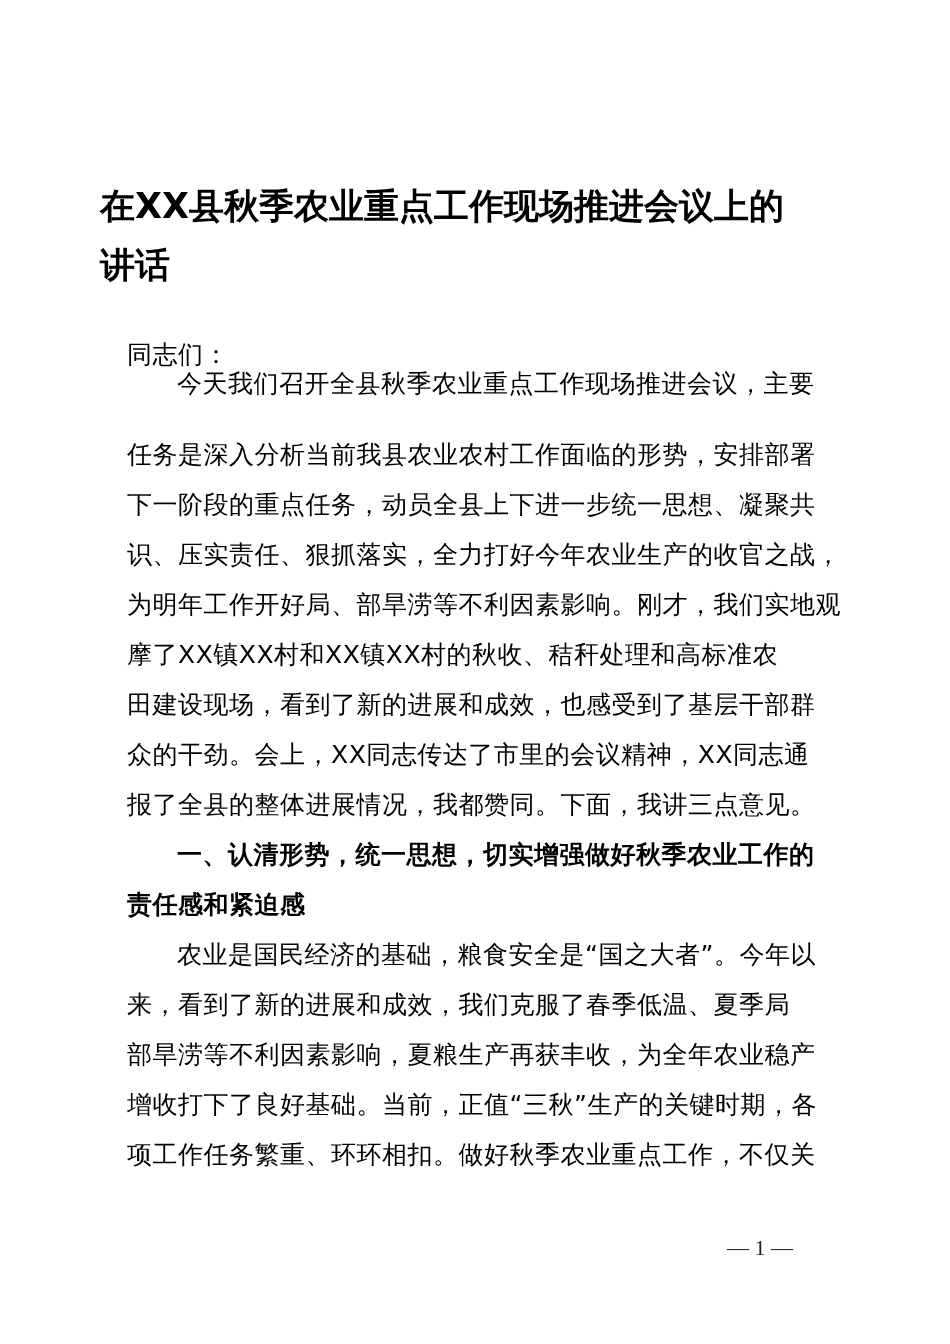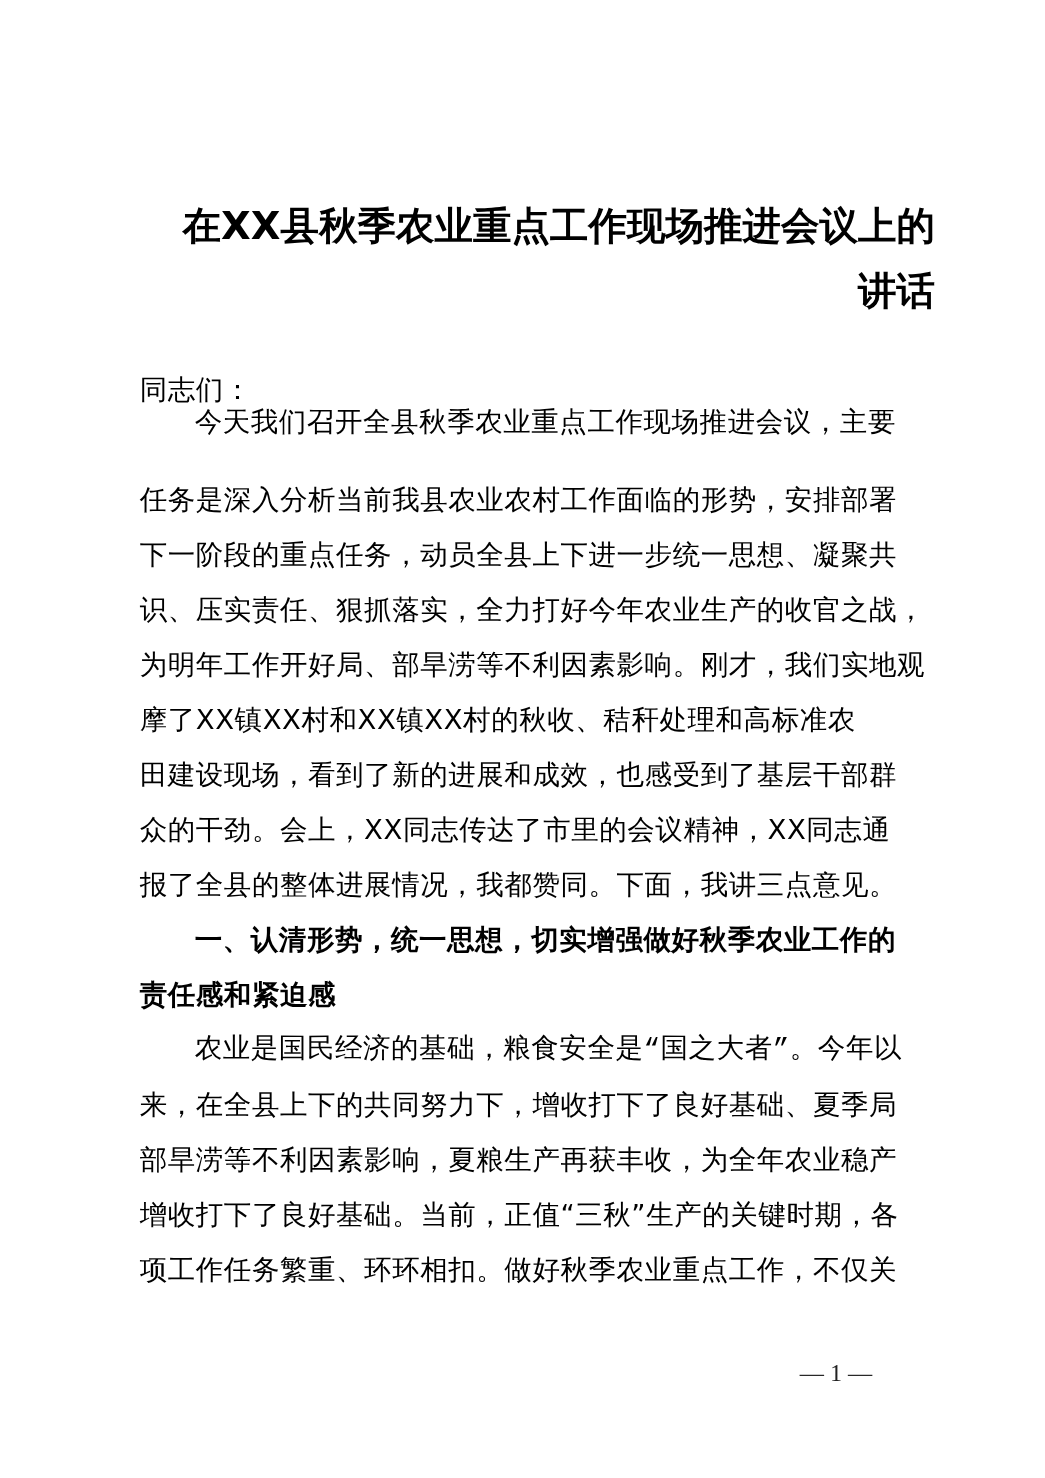--- a/index.html
+++ b/index.html
@@ -26,7 +26,7 @@
       position: absolute;
       left: 100px;
       width: 750px;
-      text-align: right;
+      text-align: left;
       font-weight: bold;
       font-size: 35px;
       line-height: 50px;

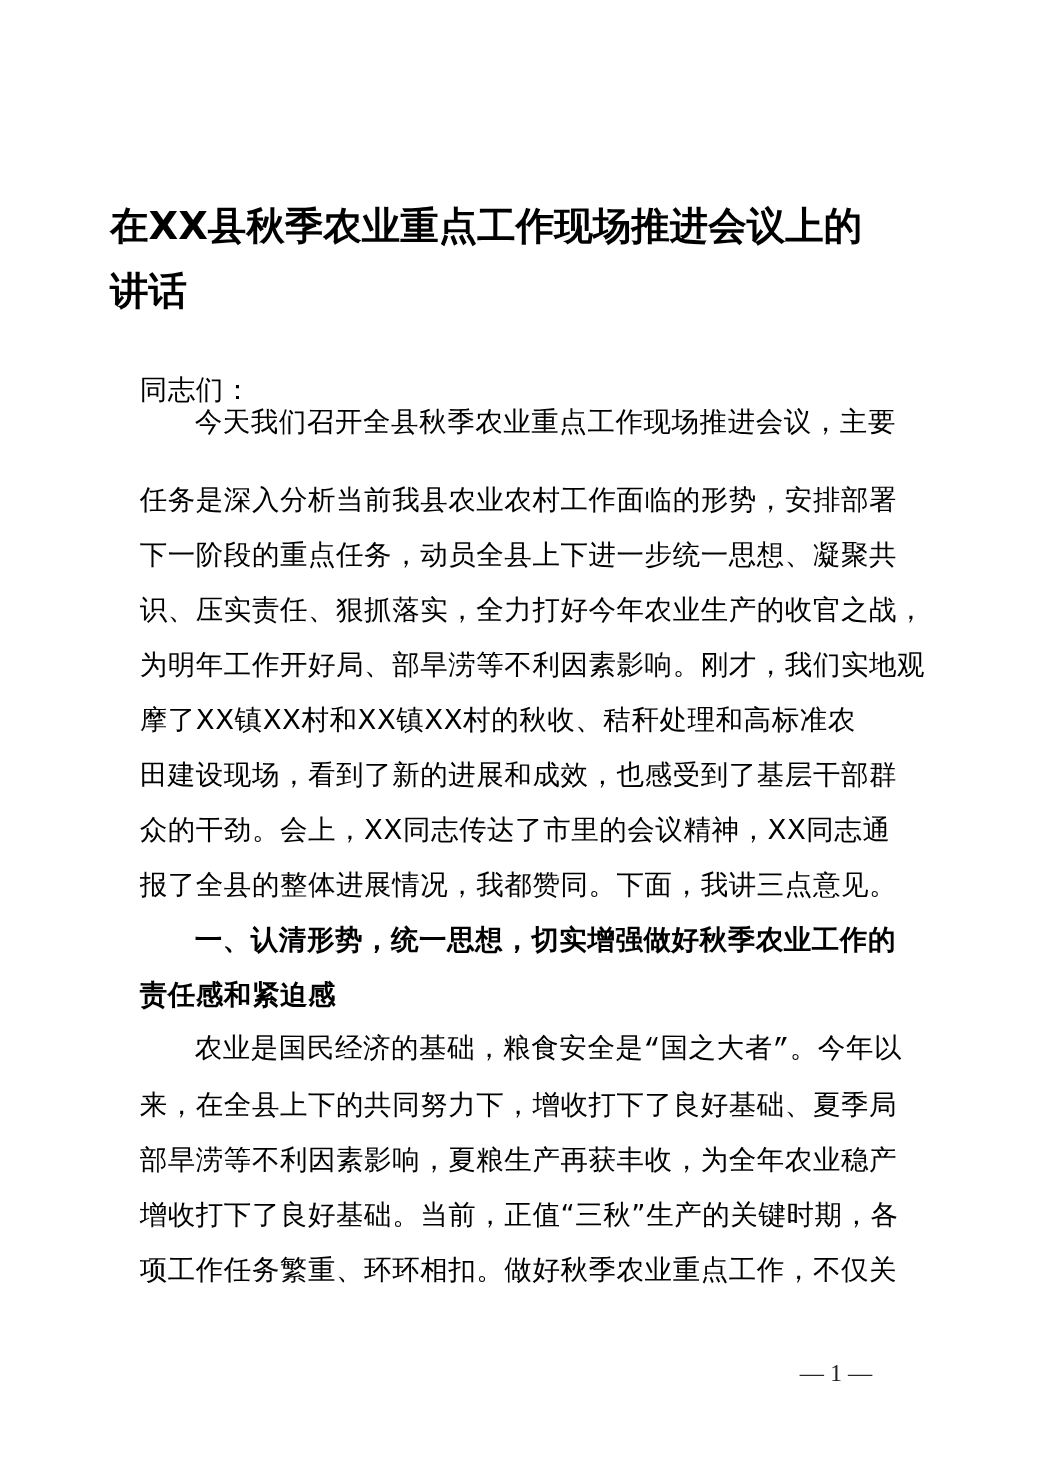--- a/index.html
+++ b/index.html
@@ -79,7 +79,7 @@
   <div class="body-line indent bold" style="top:830px;">一、认清形势，统一思想，切实增强做好秋季农业工作的</div>
   <div class="body-line bold" style="top:880px;">责任感和紧迫感</div>
 
-  <div class="body-line indent" style="top:930px;font-family:Liberation Mono, monospace;">农业是国民经济的基础，粮食安全是“国之大者”。今年以</div>
+  <div class="body-line indent" style="top:930px;">农业是国民经济的基础，粮食安全是“国之大者”。今年以</div>
   <div class="body-line" style="top:980px;">来，在全县上下的共同努力下，增收打下了良好基础、夏季局</div>
   <div class="body-line" style="top:1030px;">部旱涝等不利因素影响，夏粮生产再获丰收，为全年农业稳产</div>
   <div class="body-line" style="top:1080px;">增收打下了良好基础。当前，正值“三秋”生产的关键时期，各</div>

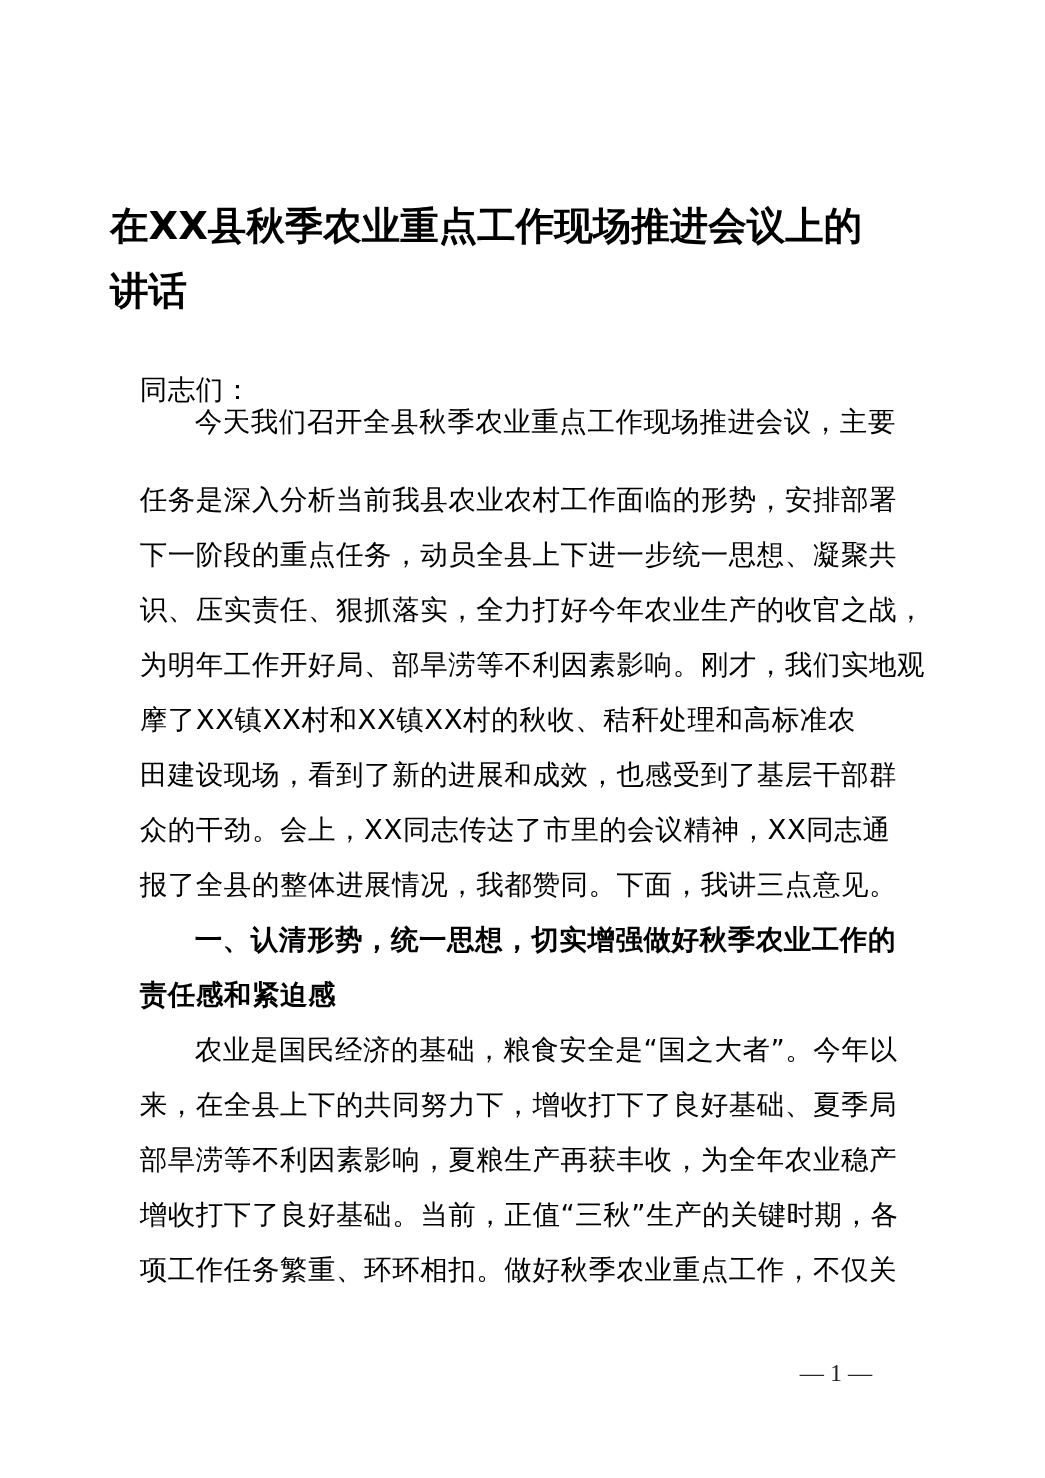--- a/index.html
+++ b/index.html
@@ -80,7 +80,7 @@
   <div class="body-line bold" style="top:880px;">责任感和紧迫感</div>
 
   <div class="body-line indent" style="top:930px;">农业是国民经济的基础，粮食安全是“国之大者”。今年以</div>
-  <div class="body-line" style="top:980px;">来，在全县上下的共同努力下，增收打下了良好基础、夏季局</div>
+  <div class="body-line" style="top:980px;">来，看到了新的进展和成效，我们克服了春季低温、夏季局</div>
   <div class="body-line" style="top:1030px;">部旱涝等不利因素影响，夏粮生产再获丰收，为全年农业稳产</div>
   <div class="body-line" style="top:1080px;">增收打下了良好基础。当前，正值“三秋”生产的关键时期，各</div>
   <div class="body-line" style="top:1130px;">项工作任务繁重、环环相扣。做好秋季农业重点工作，不仅关</div>

